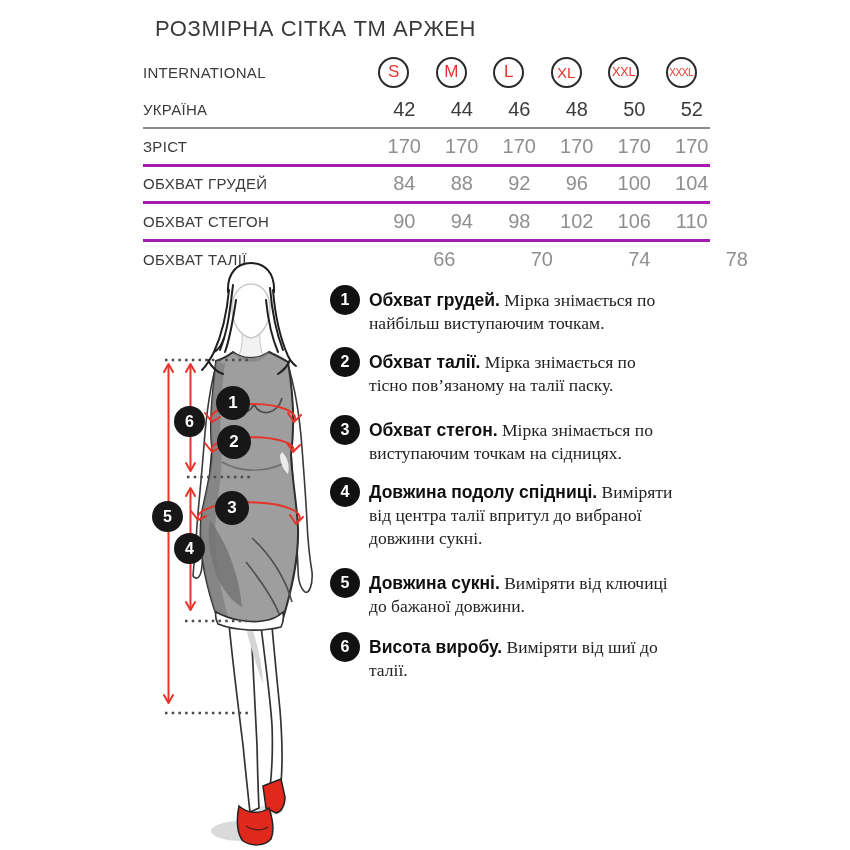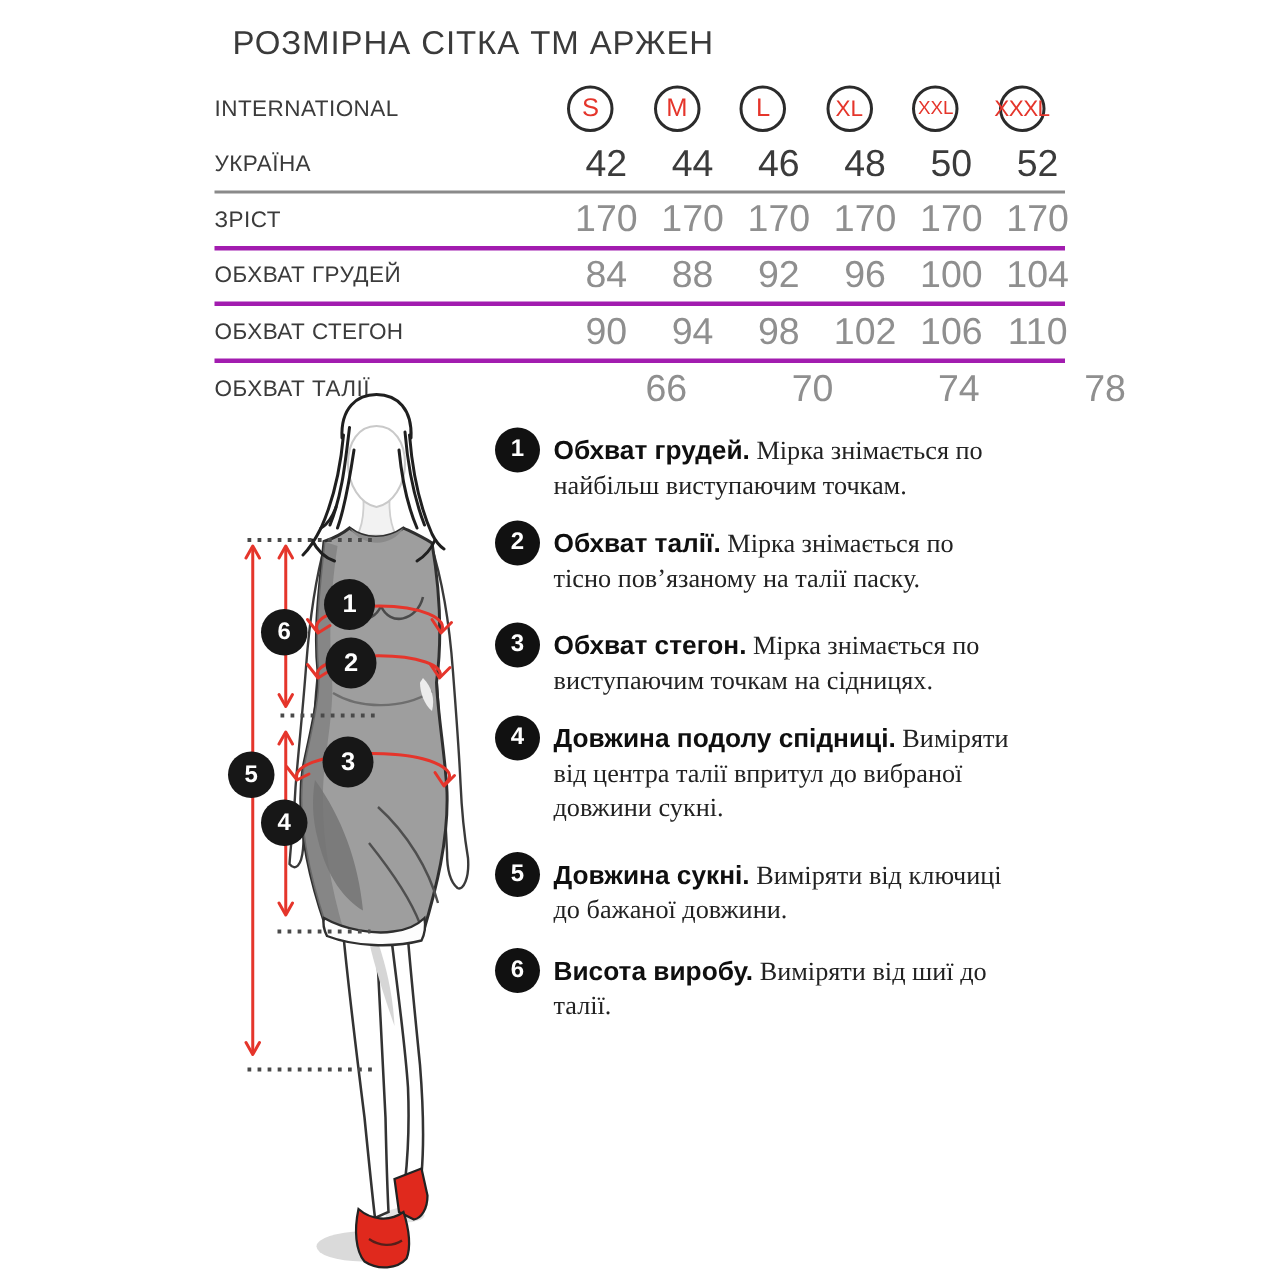--- a/index.html
+++ b/index.html
@@ -24,7 +24,7 @@
              color:#e5352b;font-size:17px;white-space:nowrap;overflow:visible;}
   .t-row.intl .t-cell:nth-child(5) .sz-circle{font-size:15px;}
   .t-row.intl .t-cell:nth-child(6) .sz-circle{font-size:12.5px;text-align:right;}
-  .t-row.intl .t-cell:nth-child(7) .sz-circle{font-size:15px;letter-spacing:-.4px;}
+  .t-row.intl .t-cell:nth-child(7) .sz-circle{font-size:10px;letter-spacing:-.4px;}
   
   .lg-marker{position:absolute;width:30px;height:30px;border-radius:50%;background:#111;
              color:#fff;display:flex;align-items:center;justify-content:center;

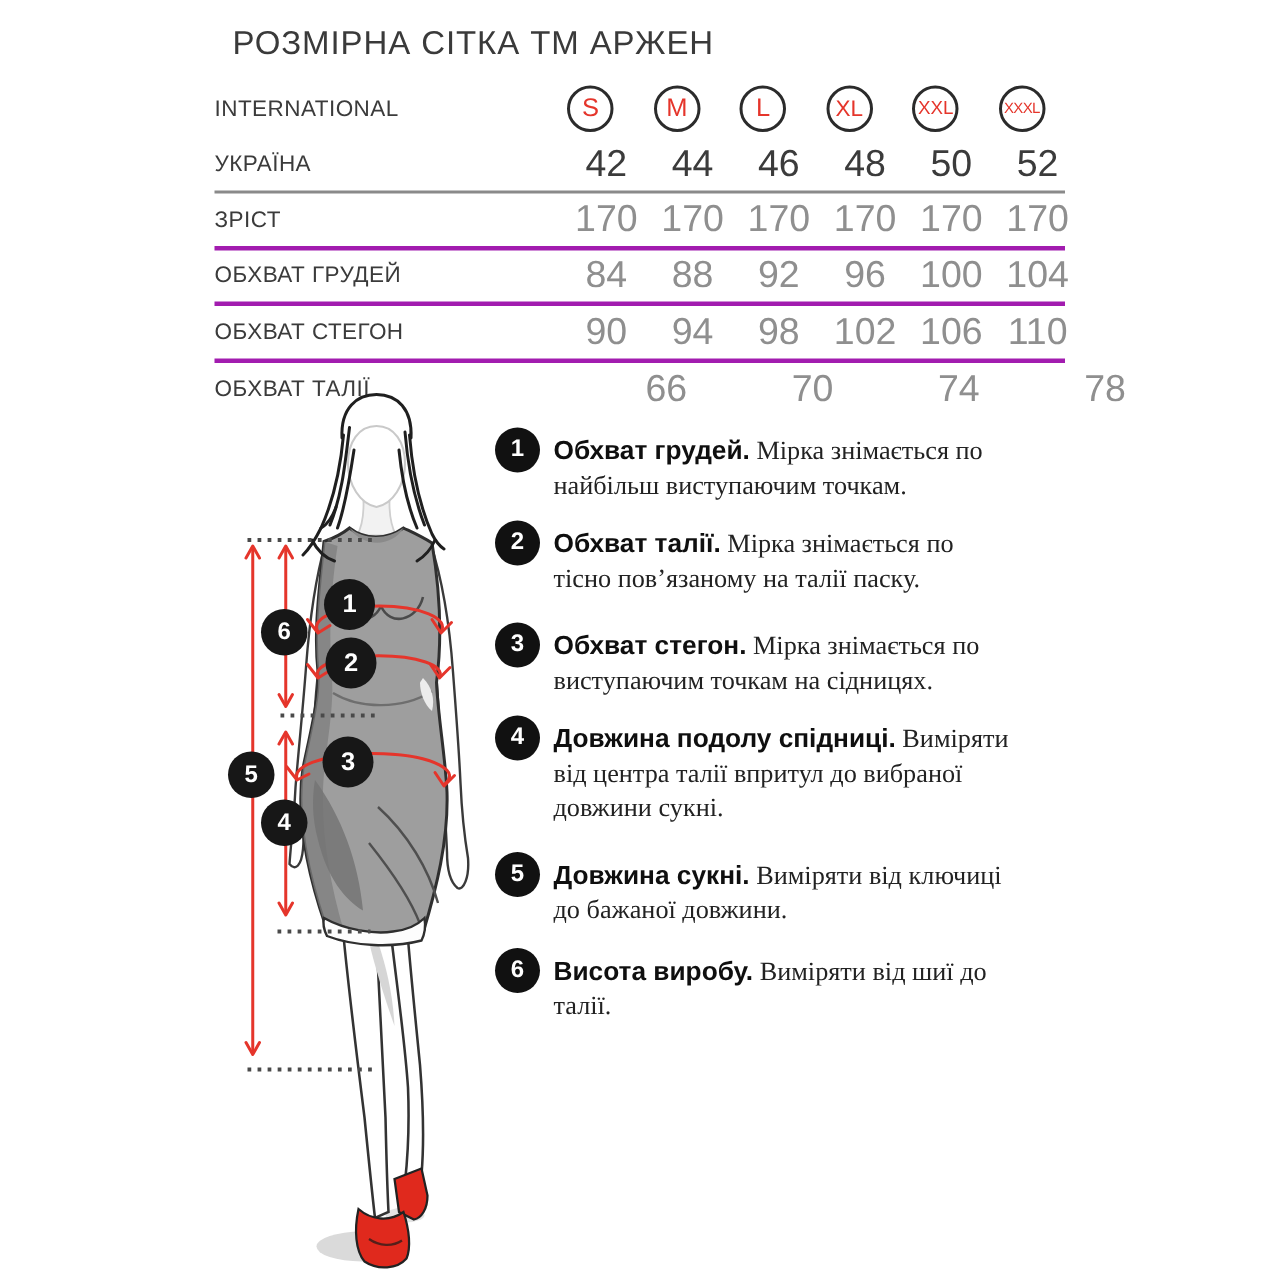--- a/index.html
+++ b/index.html
@@ -17,7 +17,7 @@
   .t-row.data.last{border-bottom:none;gap:40px;}
   .t-label{font-size:15px;color:#3b3b3b;letter-spacing:.3px;}
   .t-cell{display:flex;justify-content:center;align-items:center;}
-  .t-val{font-size:25px;color:#8f8f8f;margin-left:21px;}
+  .t-val{font-size:20px;color:#8f8f8f;margin-left:21px;}
   .t-row.ua .t-val{color:#3b3b3b;}
   .sz-circle{width:27px;height:27px;border:2px solid #2b2b2b;border-radius:50%;
              display:flex;align-items:center;justify-content:center;

